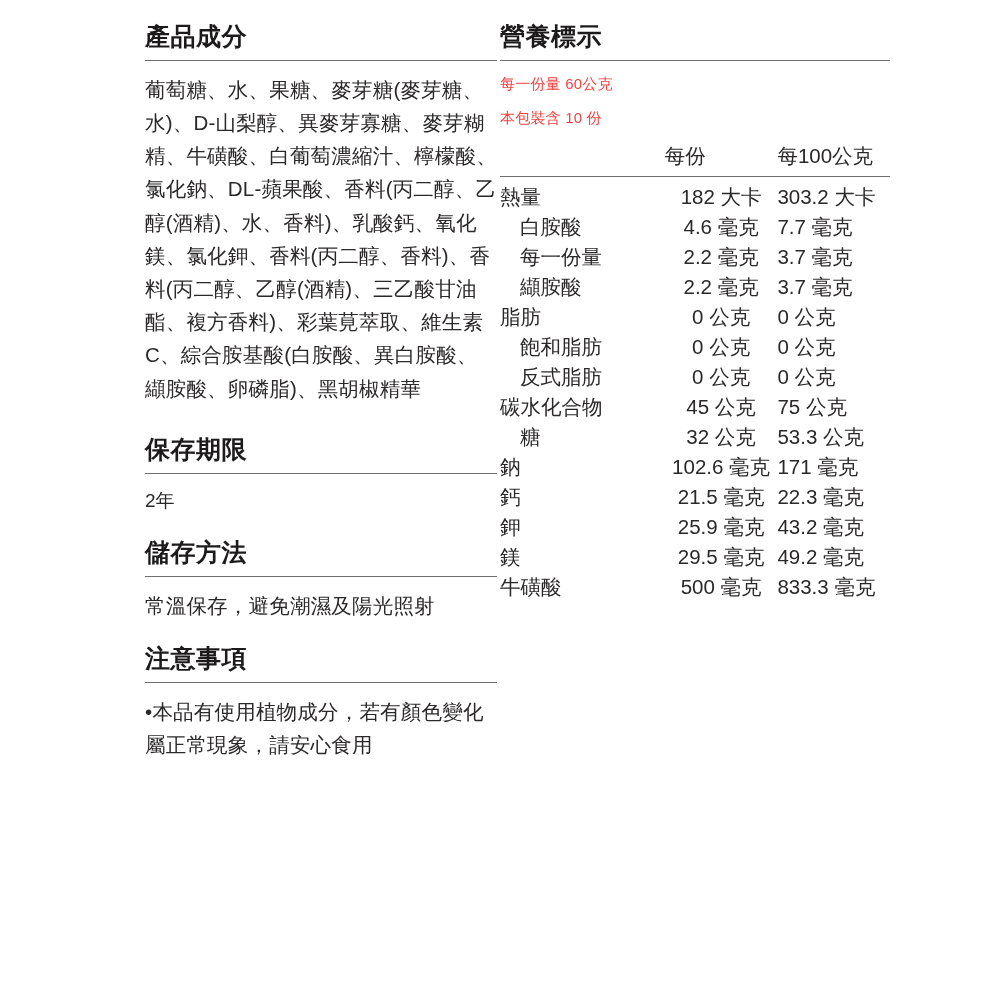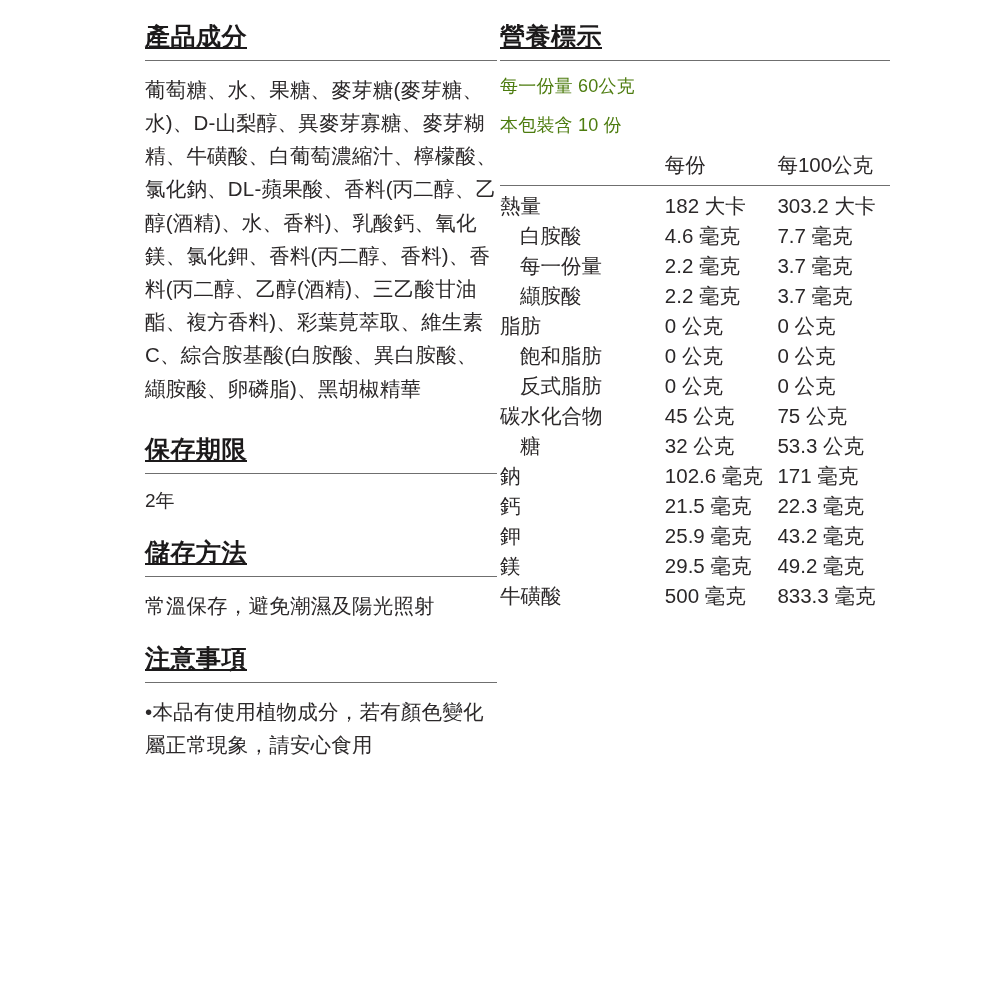--- a/index.html
+++ b/index.html
@@ -39,7 +39,6 @@
     margin: 0 0 9px 0;
     line-height: 1.15;
     color: #1c1a1b;
-    text-decoration: underline;
   }
   .rule {
     border: none;

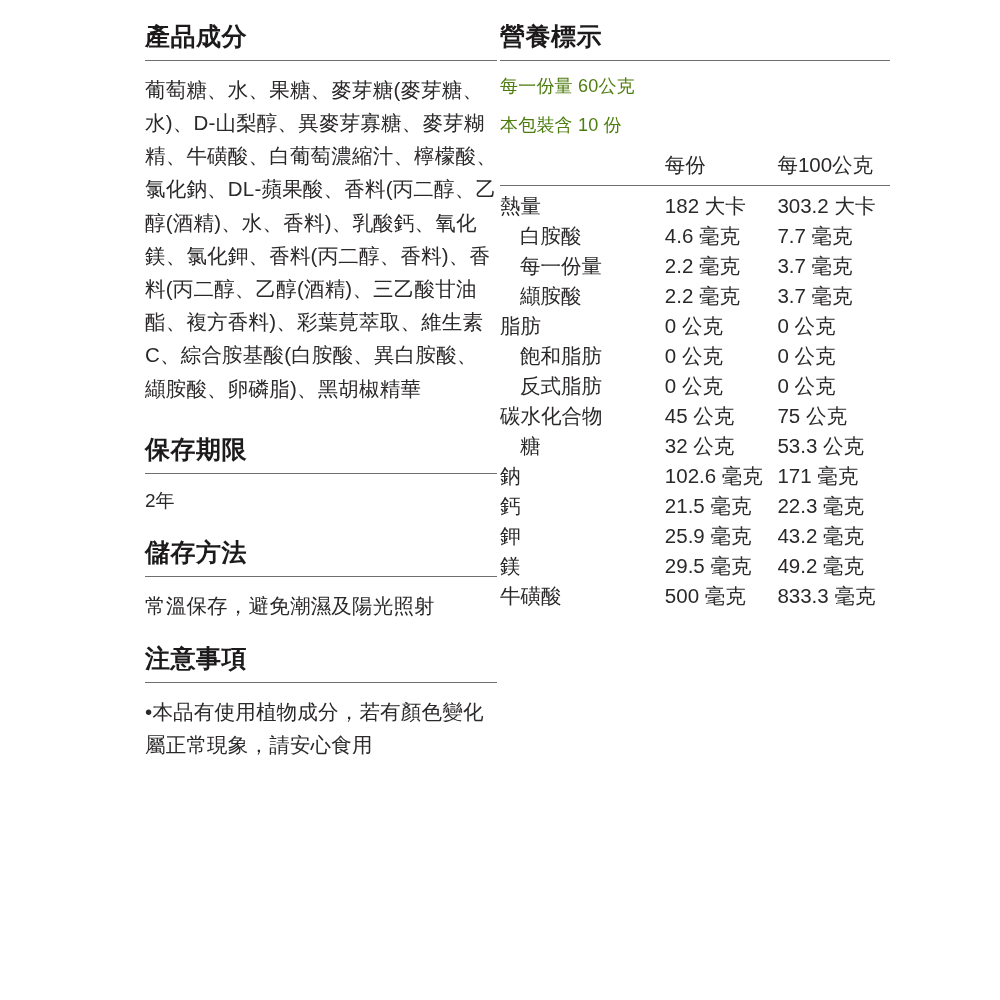--- a/index.html
+++ b/index.html
@@ -72,11 +72,11 @@
   }
   
   .serving {
-    font-size: 18px;
+    font-size: 15px;
     line-height: 1.6;
     letter-spacing: 0.2px;
     margin-bottom: 10px;
-    color: #4d7c0f;
+    color: #ef4444;
     margin-top: 8px;
   }
   table.nutrition {

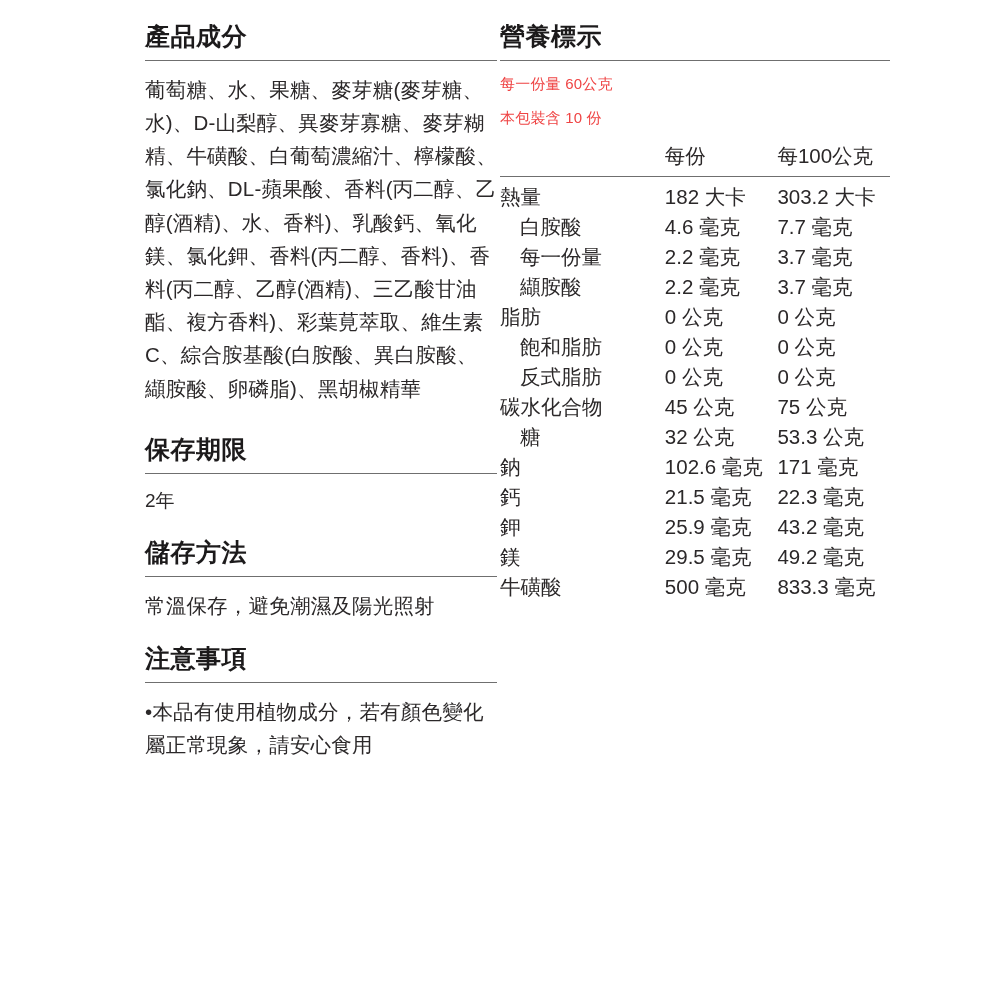--- a/index.html
+++ b/index.html
@@ -111,7 +111,7 @@
     padding-left: 20px;
   }
   td.v1 {
-    text-align: left;
+    text-align: center;
     width: 118px;
     padding-right: 4px;
   }

